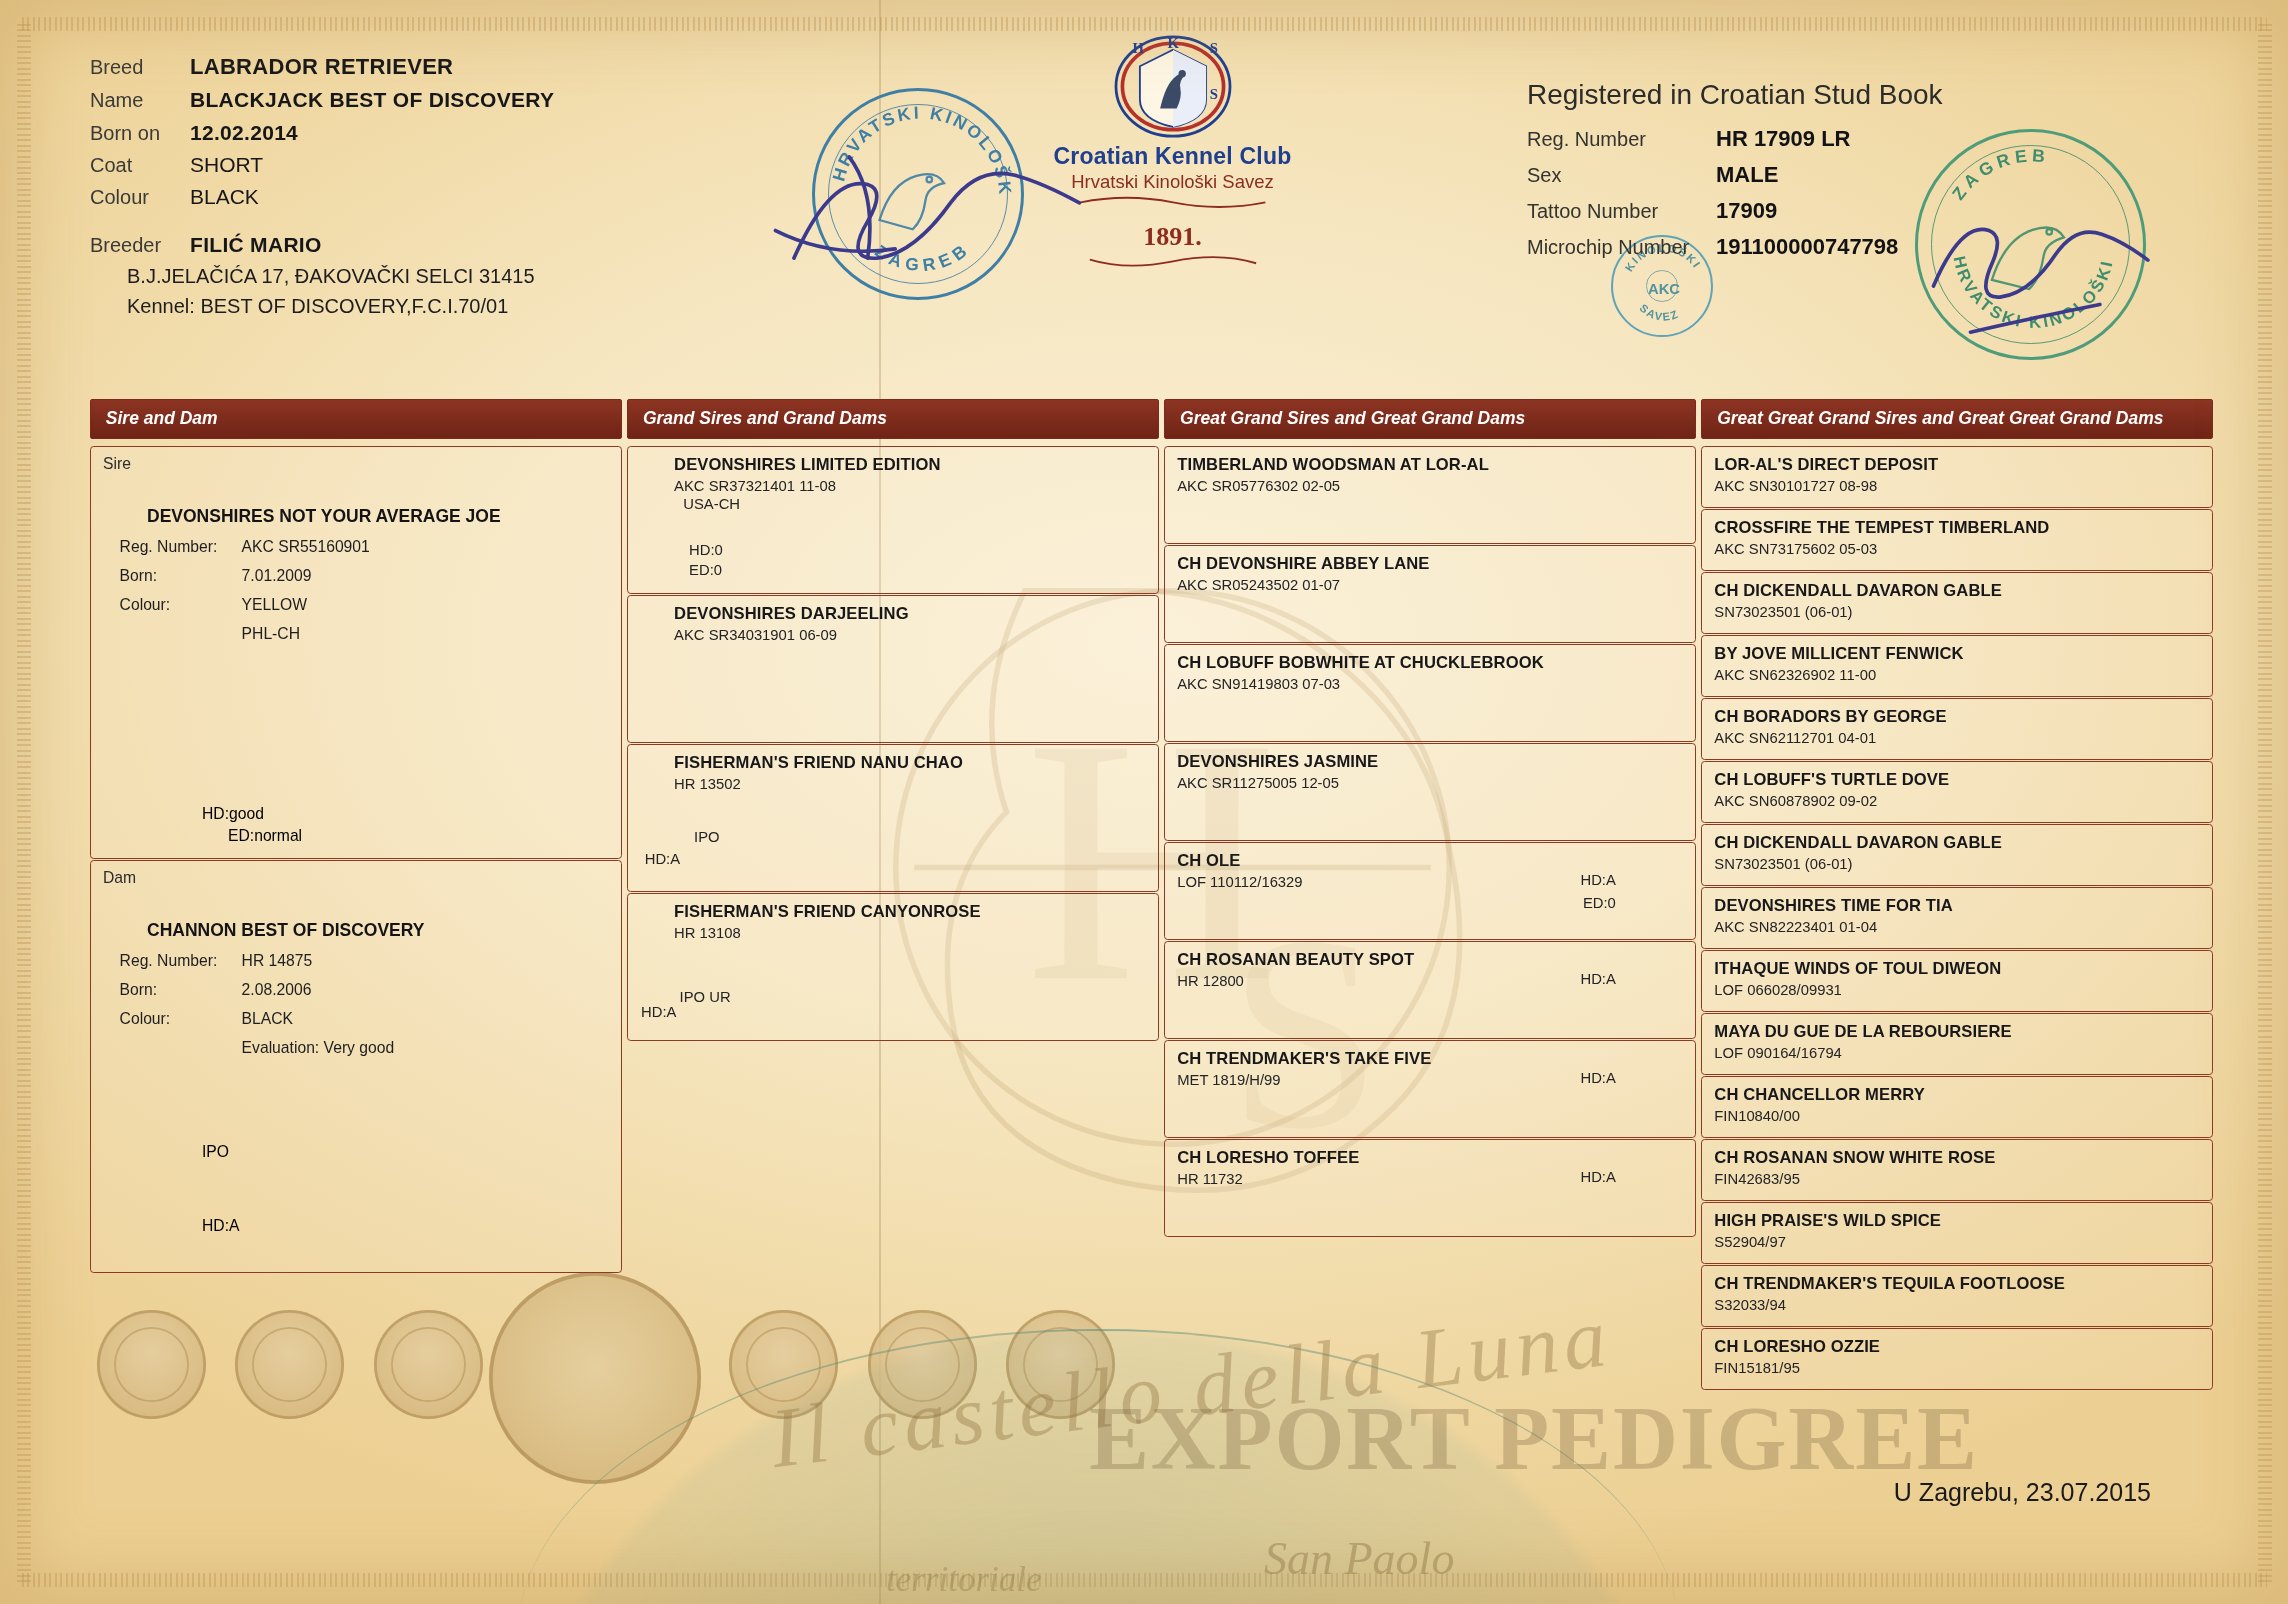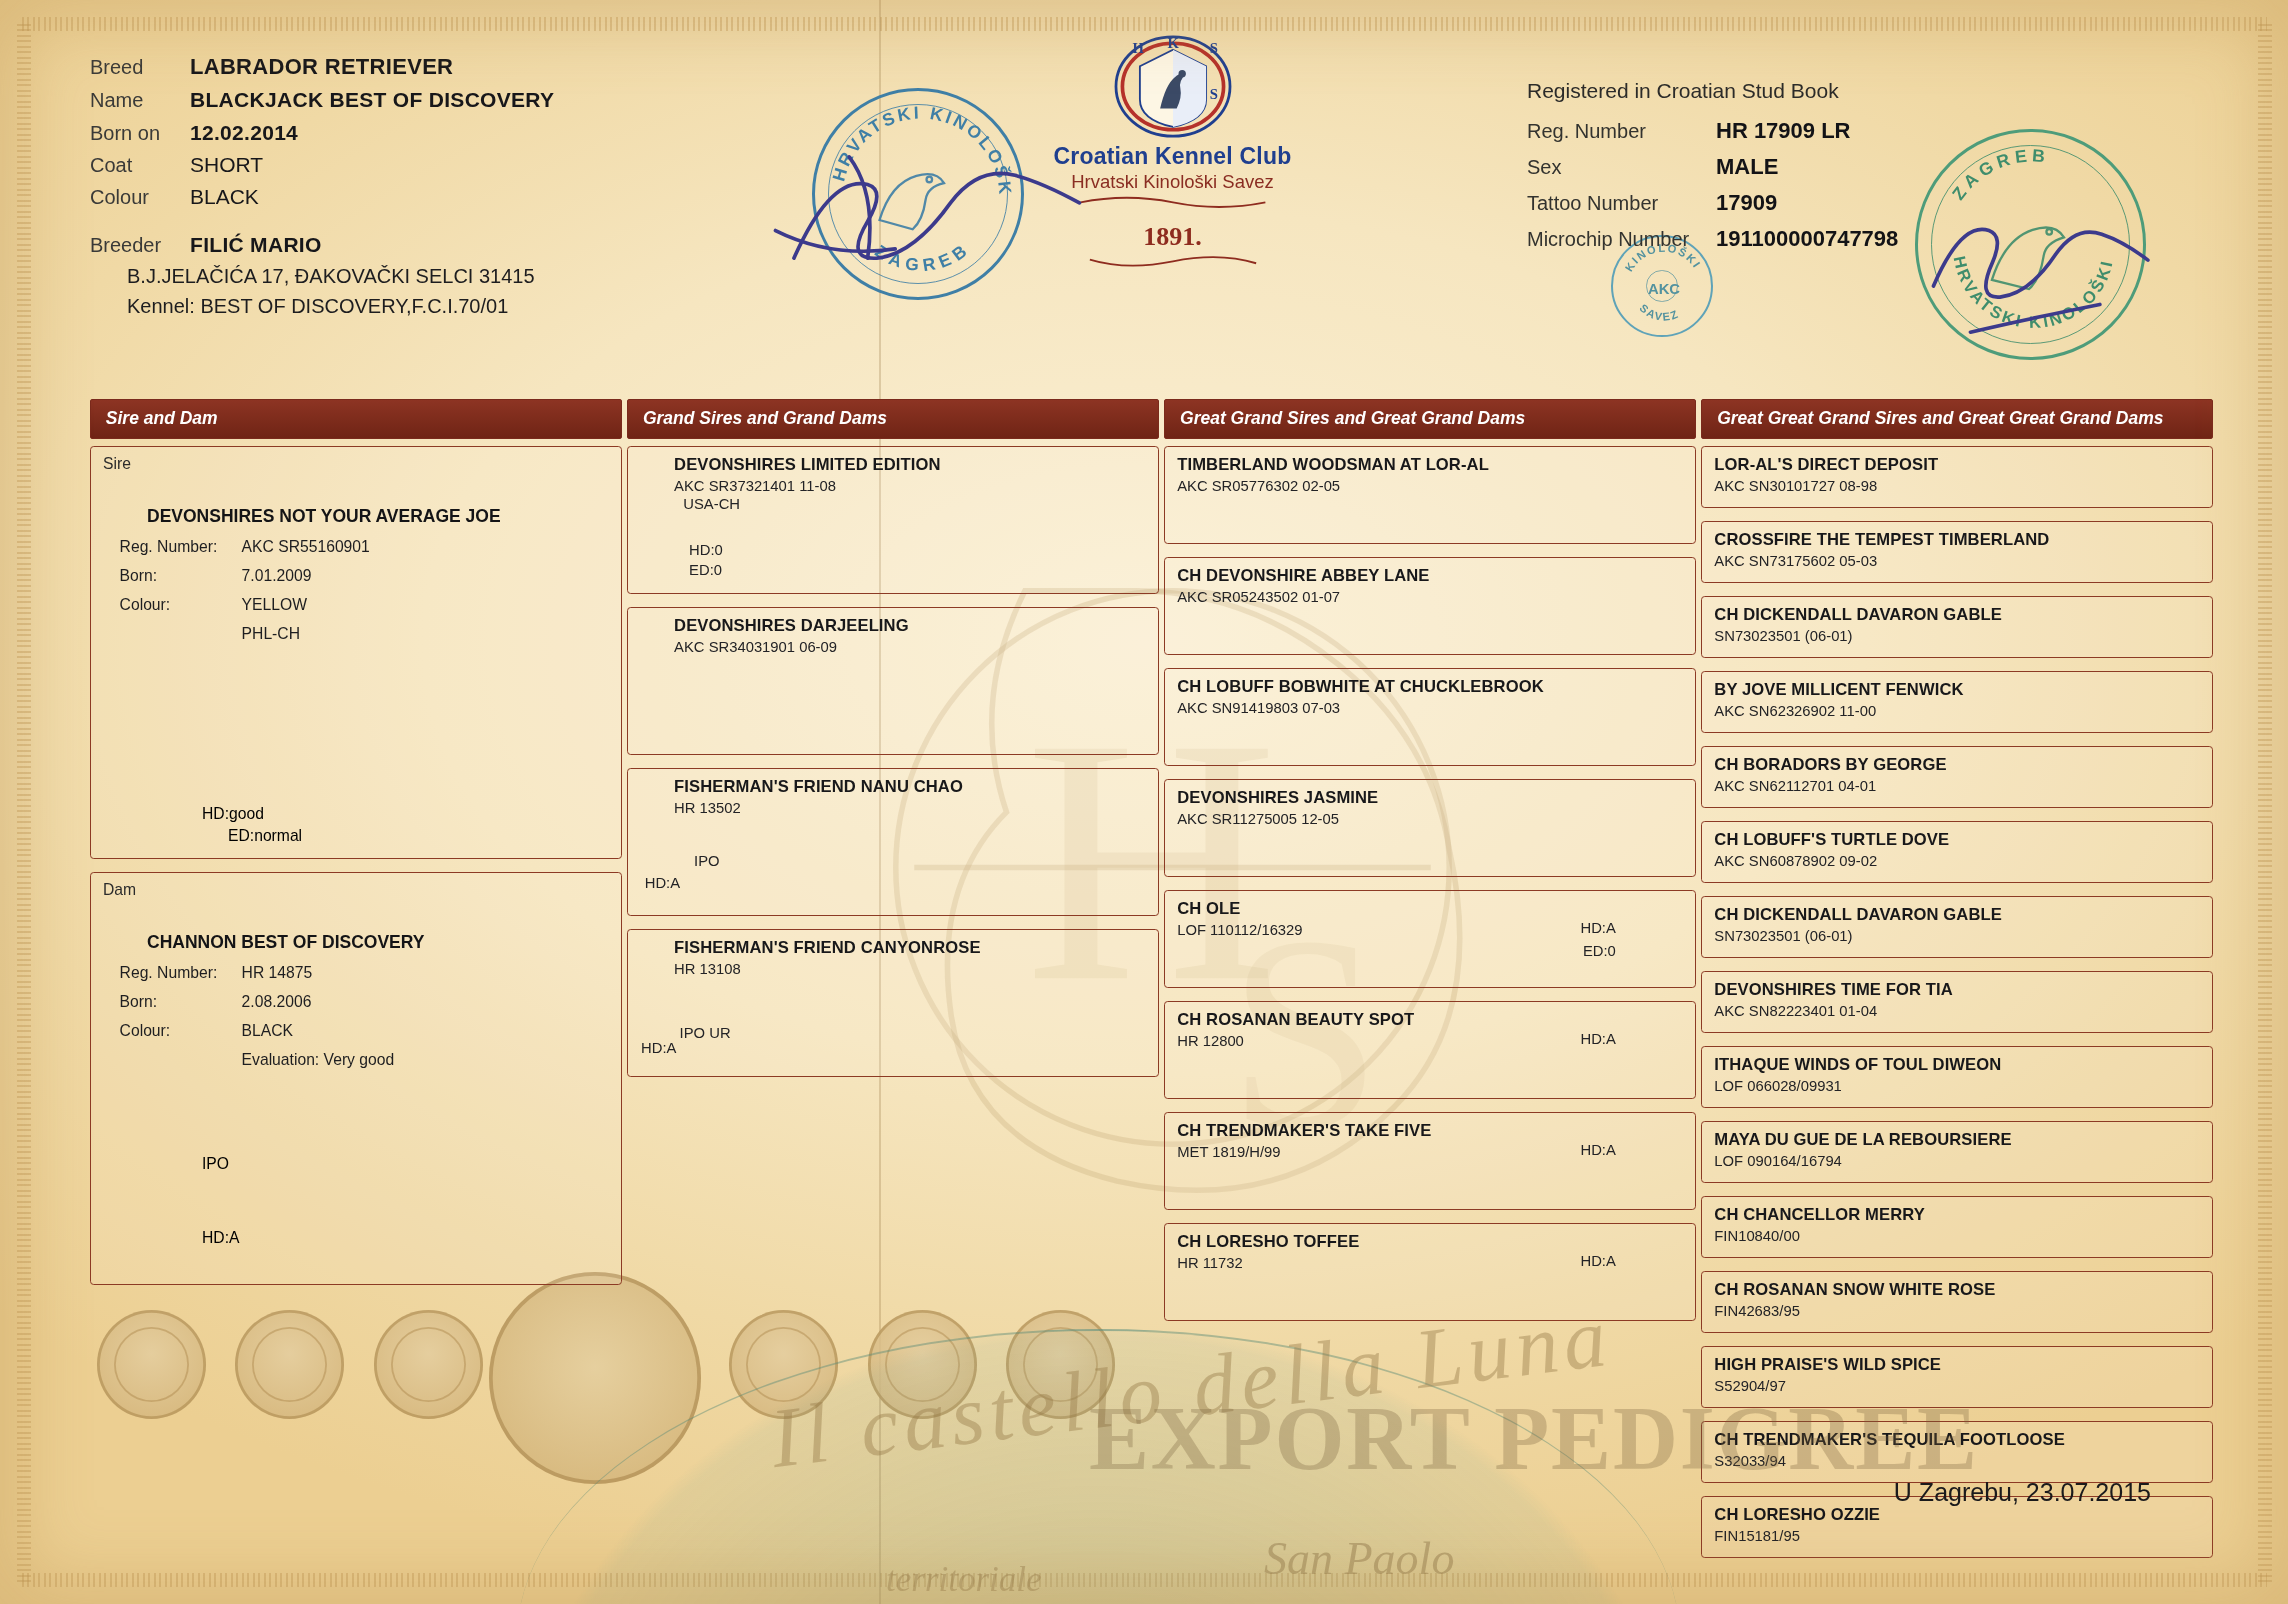--- a/index.html
+++ b/index.html
@@ -44,7 +44,7 @@
   .rrow { display:flex; align-items:baseline; margin-bottom:10px; }
   .rlab { width:189px; font-size:20px; color:#33332f; }
   .rval { font-size:22px; font-weight:bold; color:#131316; }
-  .rtitle { font-size:21px; color:#2c2c2a; margin-bottom:14.8px; }
+  .rtitle { font-size:28px; color:#2c2c2a; margin-bottom:14.8px; }
 
   
   .emblem { position:absolute; left:1020px; top:35px; width:305px; text-align:center; z-index:12;}

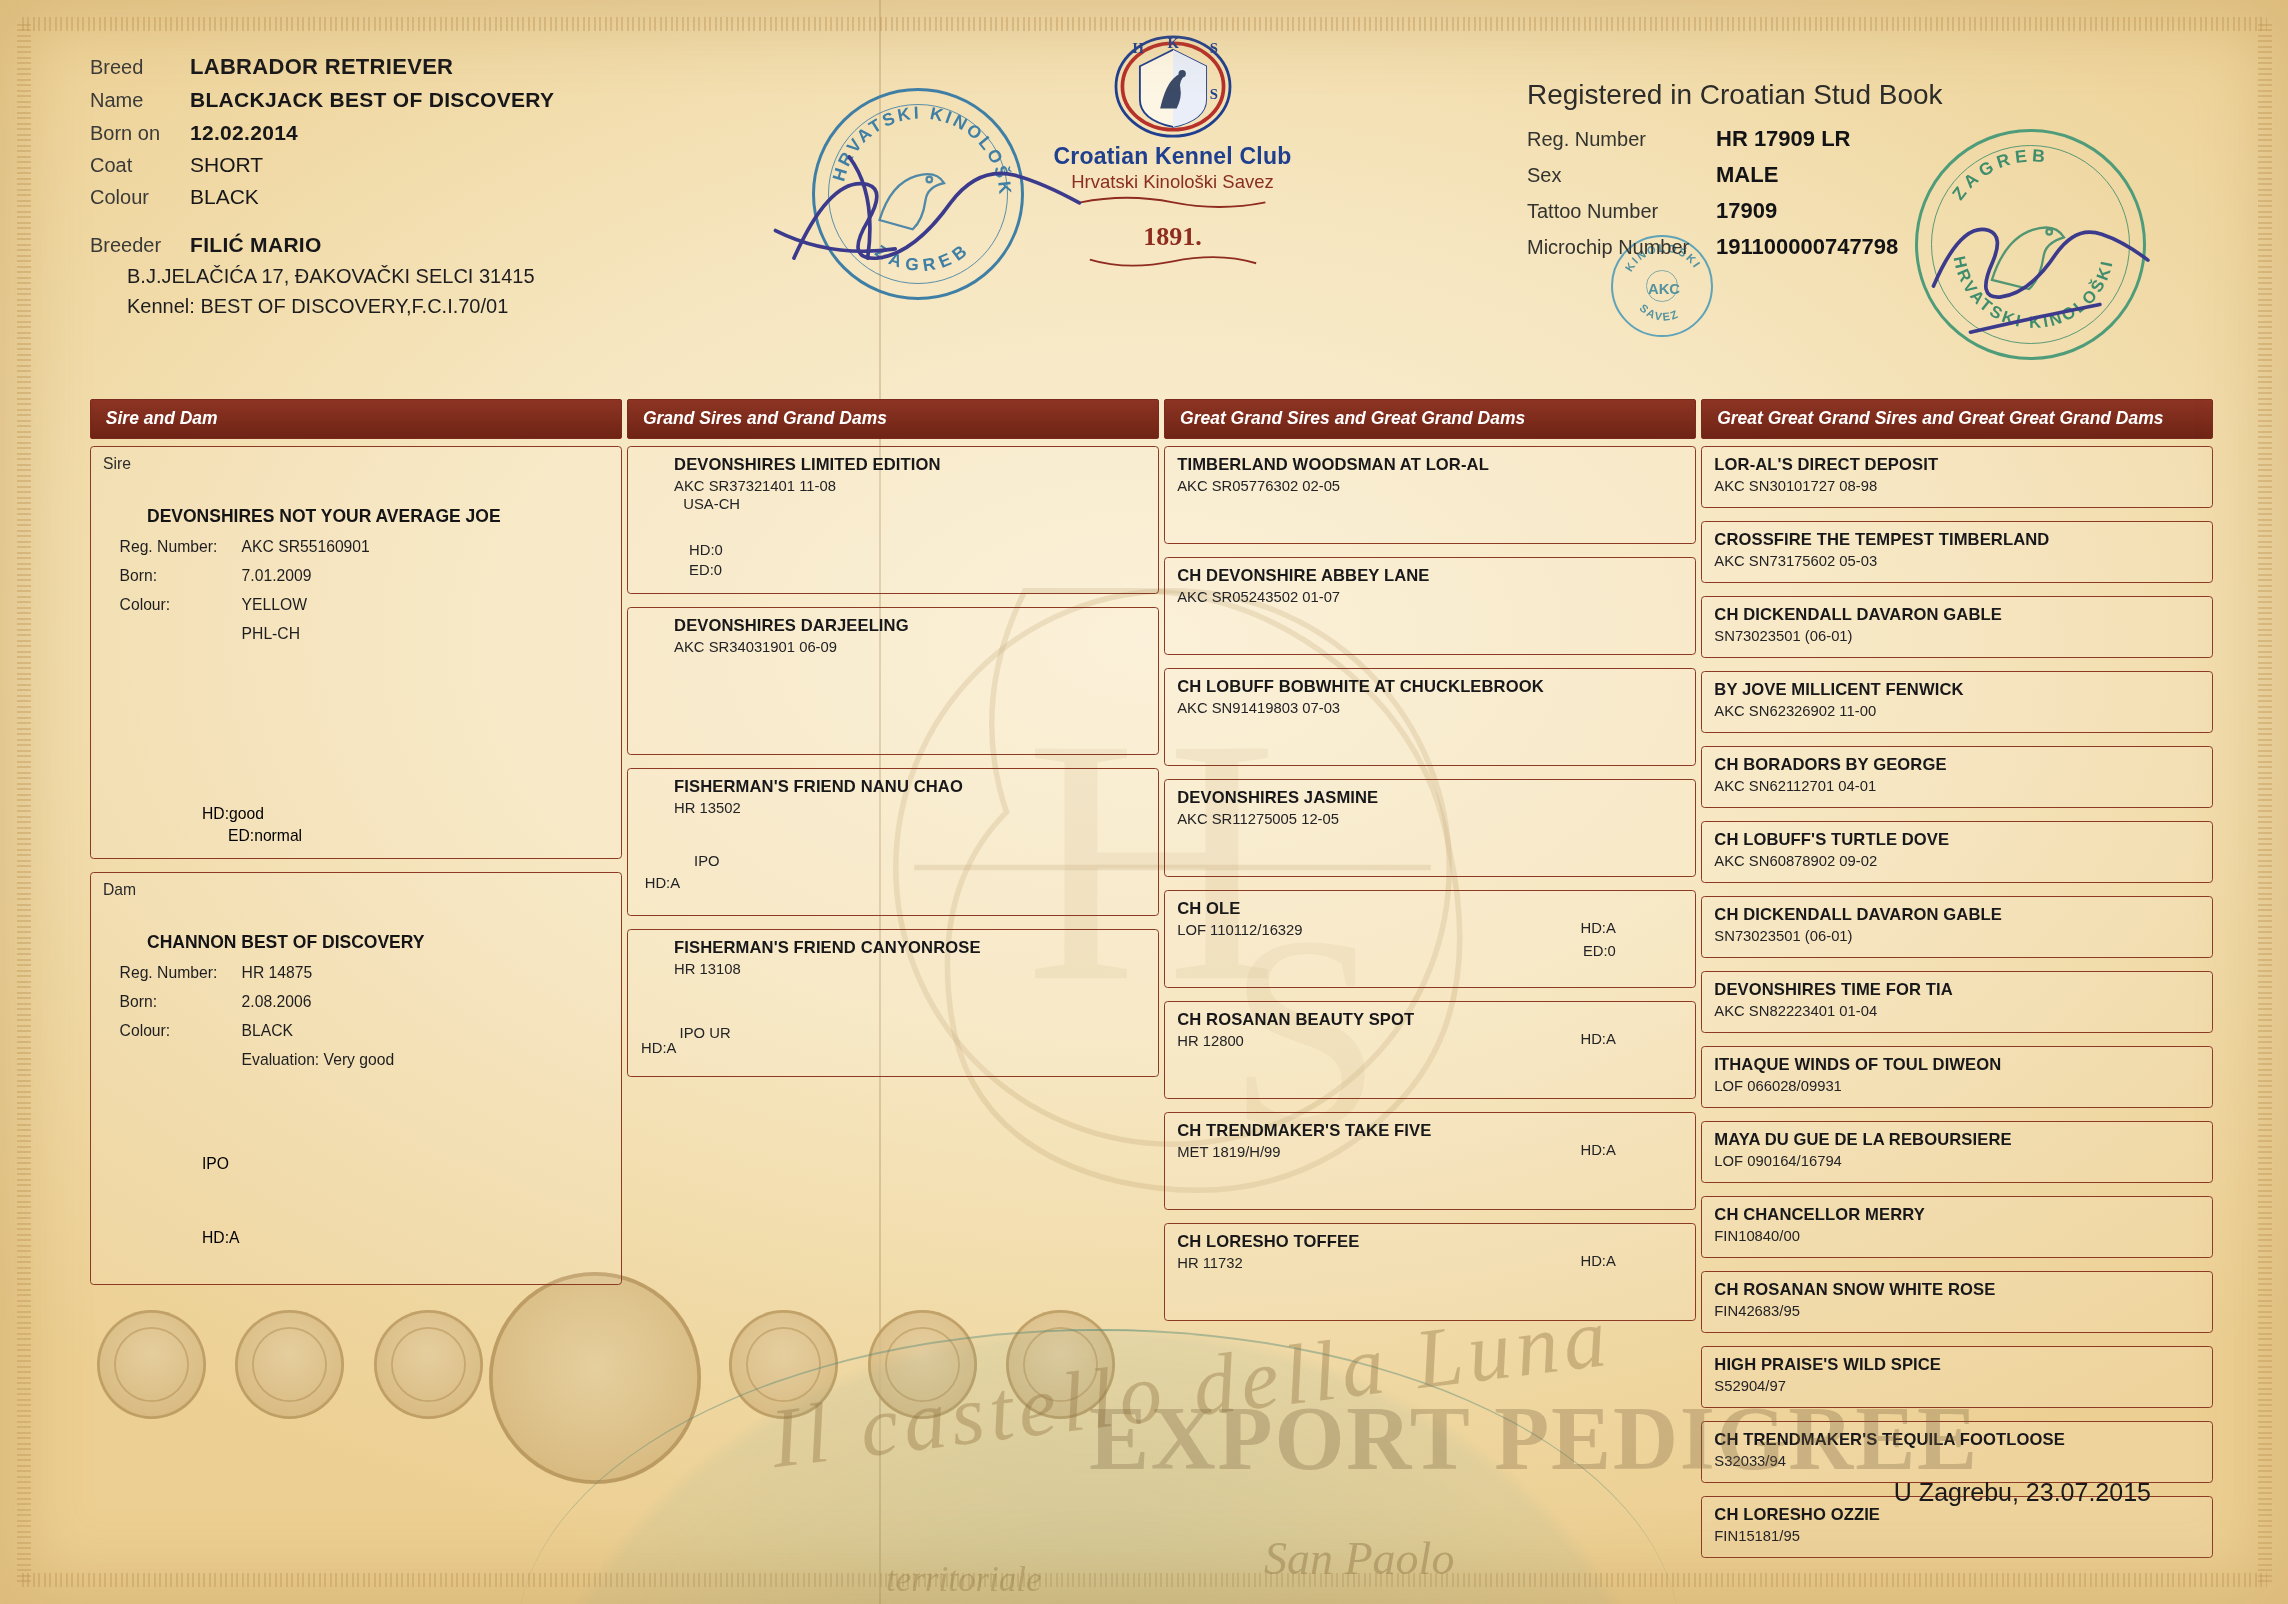--- a/index.html
+++ b/index.html
@@ -85,7 +85,7 @@
   .ch1{ width:533px } .ch2{ width:533px } .ch3{ width:533px } .ch4{ width:513px }
 
   .grid { display:flex; gap:5.5px; margin-top:7.4px; }
-  .col { display:flex; flex-direction:column; gap:13px; }
+  .col { display:flex; flex-direction:column; gap:1px; }
   .c1{ width:533px } .c2{ width:533px } .c3{ width:533px } .c4{ width:513px }
 
   .cell{

